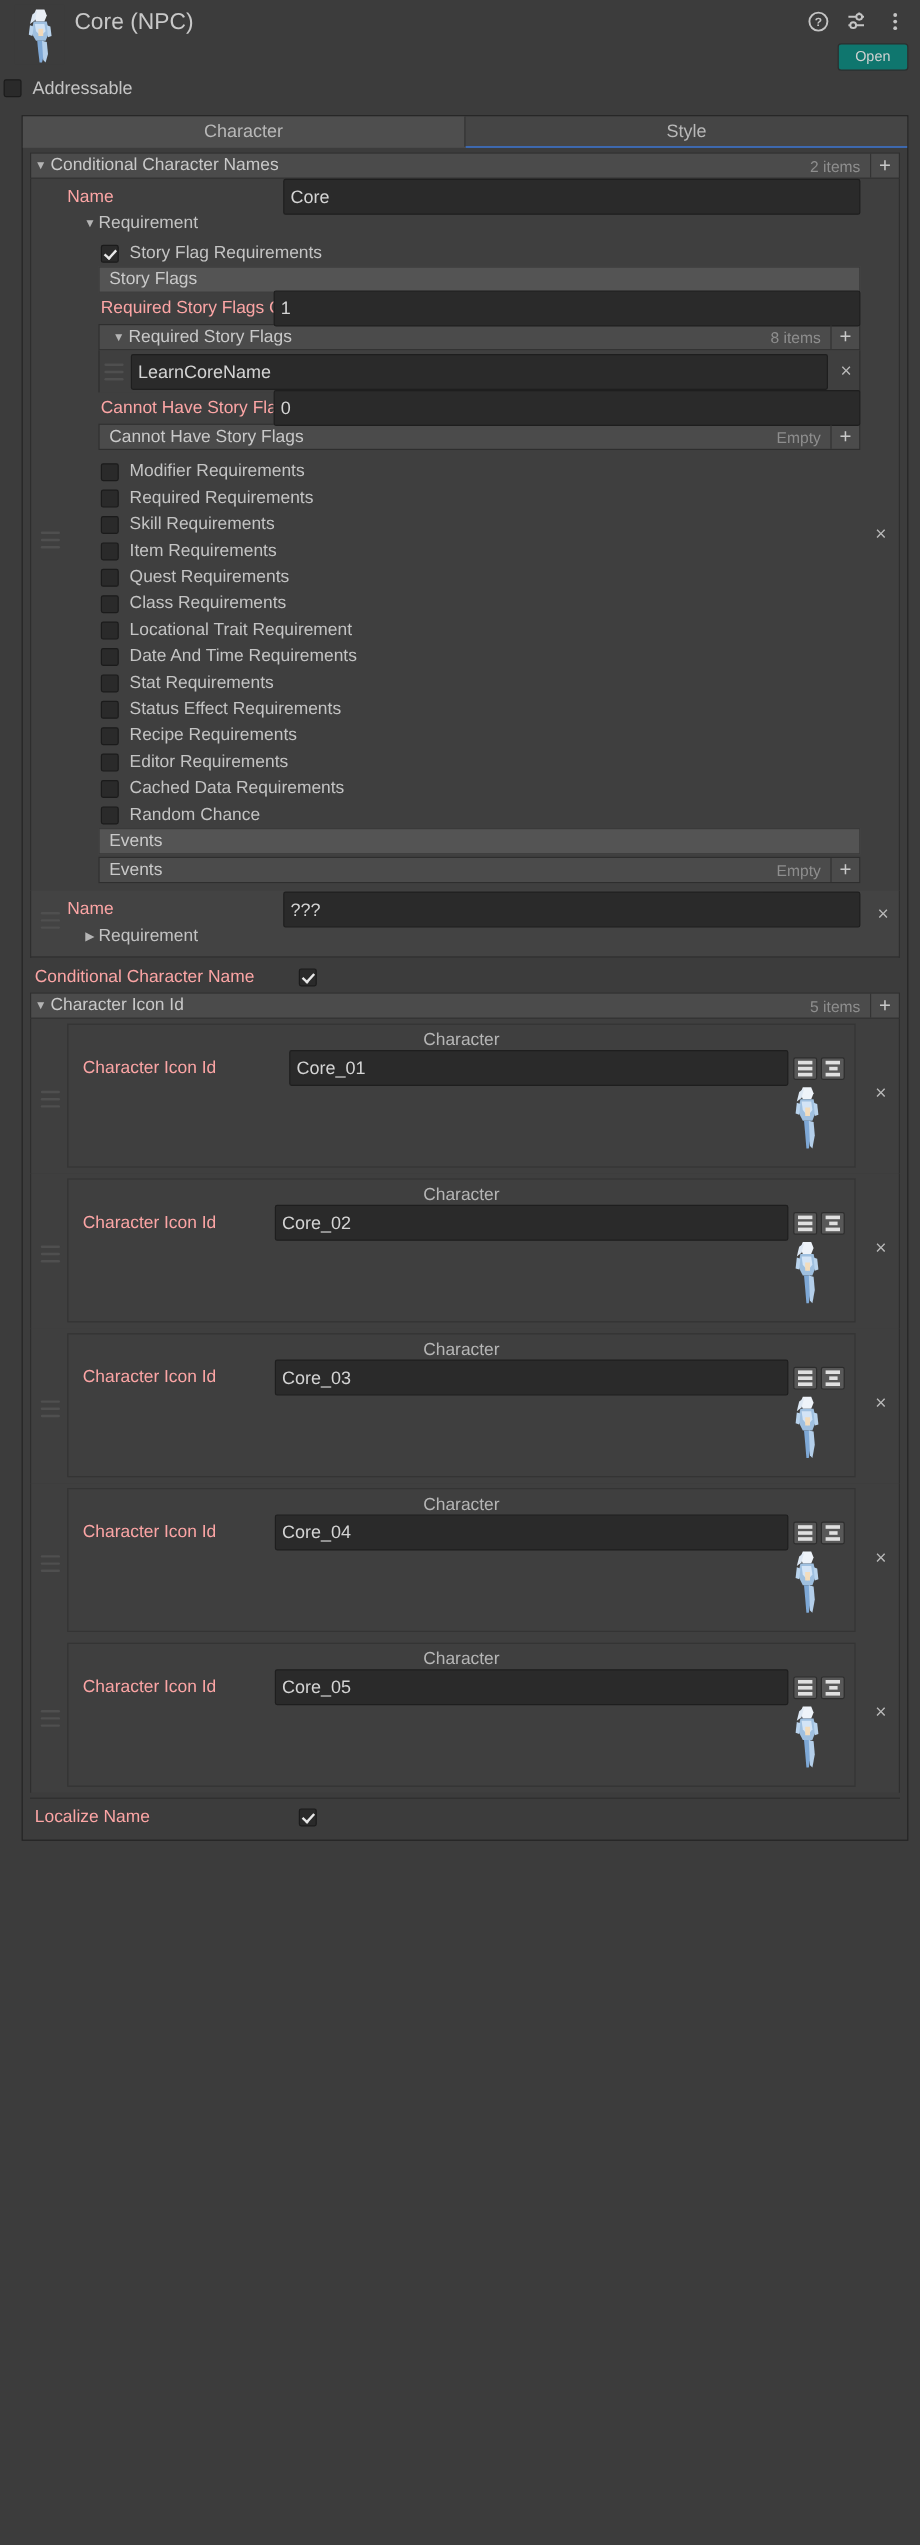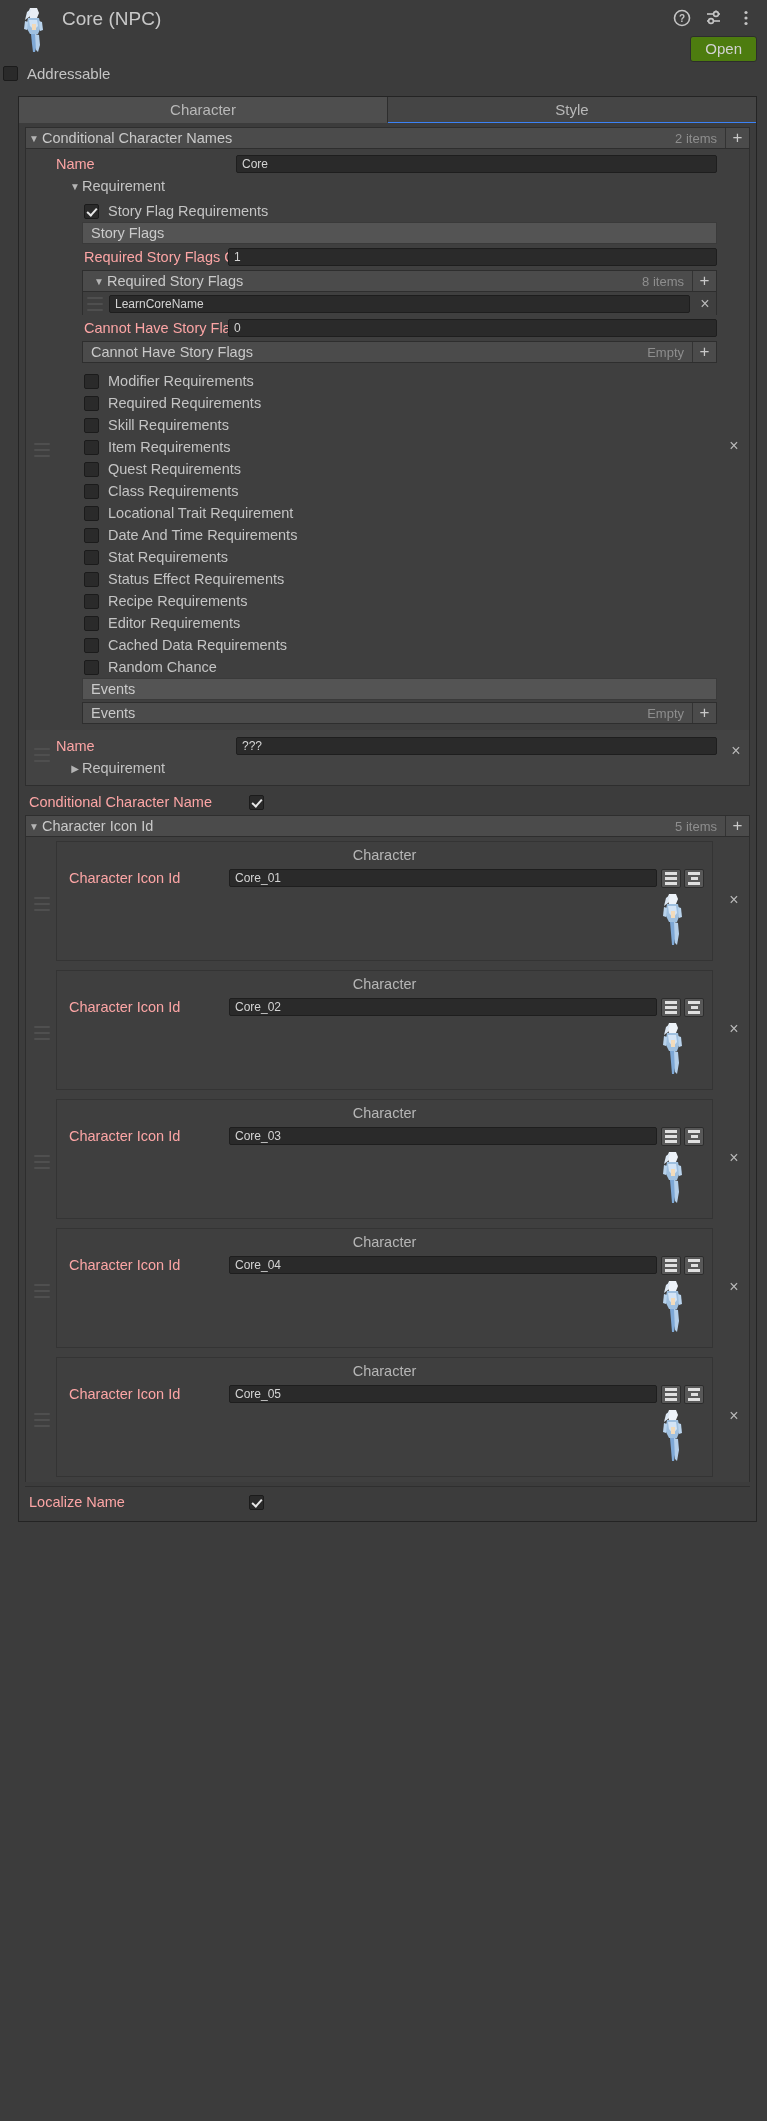--- a/index.html
+++ b/index.html
@@ -32,8 +32,8 @@
   .ico { width: 18px; height: 18px; display:block; }
   .open-btn {
     position: absolute; right: 10px; top: 36px;
-    background: #4d7c0f; border: 1px solid #2d2d2d; border-radius: 3px;
-    color: #d2d2d2; font-size: 15px;
+    background: #0f766e; border: 1px solid #2d2d2d; border-radius: 3px;
+    color: #d2d2d2; font-size: 12px;
     padding: 3px 14px 4px 14px;
   }
 

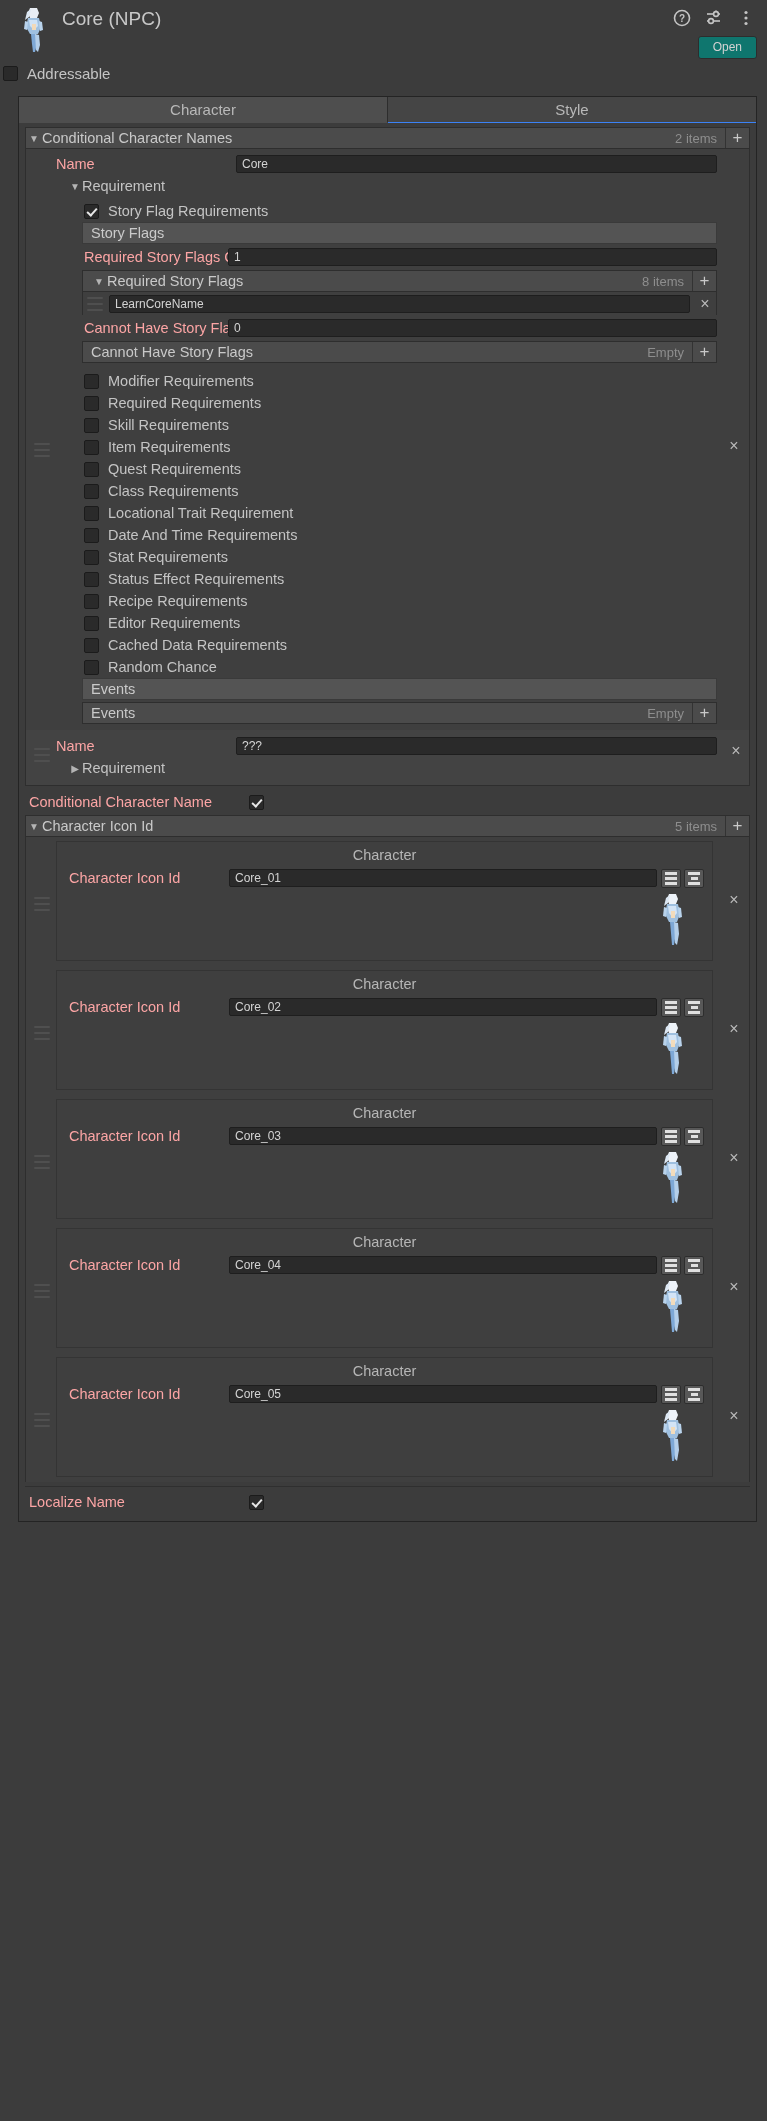--- a/index.html
+++ b/index.html
@@ -102,8 +102,8 @@
   .plabel { color: #fca5a5; font-size: 14.5px; white-space: nowrap; overflow: hidden; }
   .pfield {
     background: #2a2a2a; border: 1px solid #1e1e1e; border-radius: 2px;
-    height: 18px; display: flex; align-items: center;
-    padding: 0 5px; color: #d4d4d4; font-size: 12px;
+    height: 30px; display: flex; align-items: center;
+    padding: 0 5px; color: #d4d4d4; font-size: 15px;
     overflow: hidden; white-space: nowrap;
   }
 

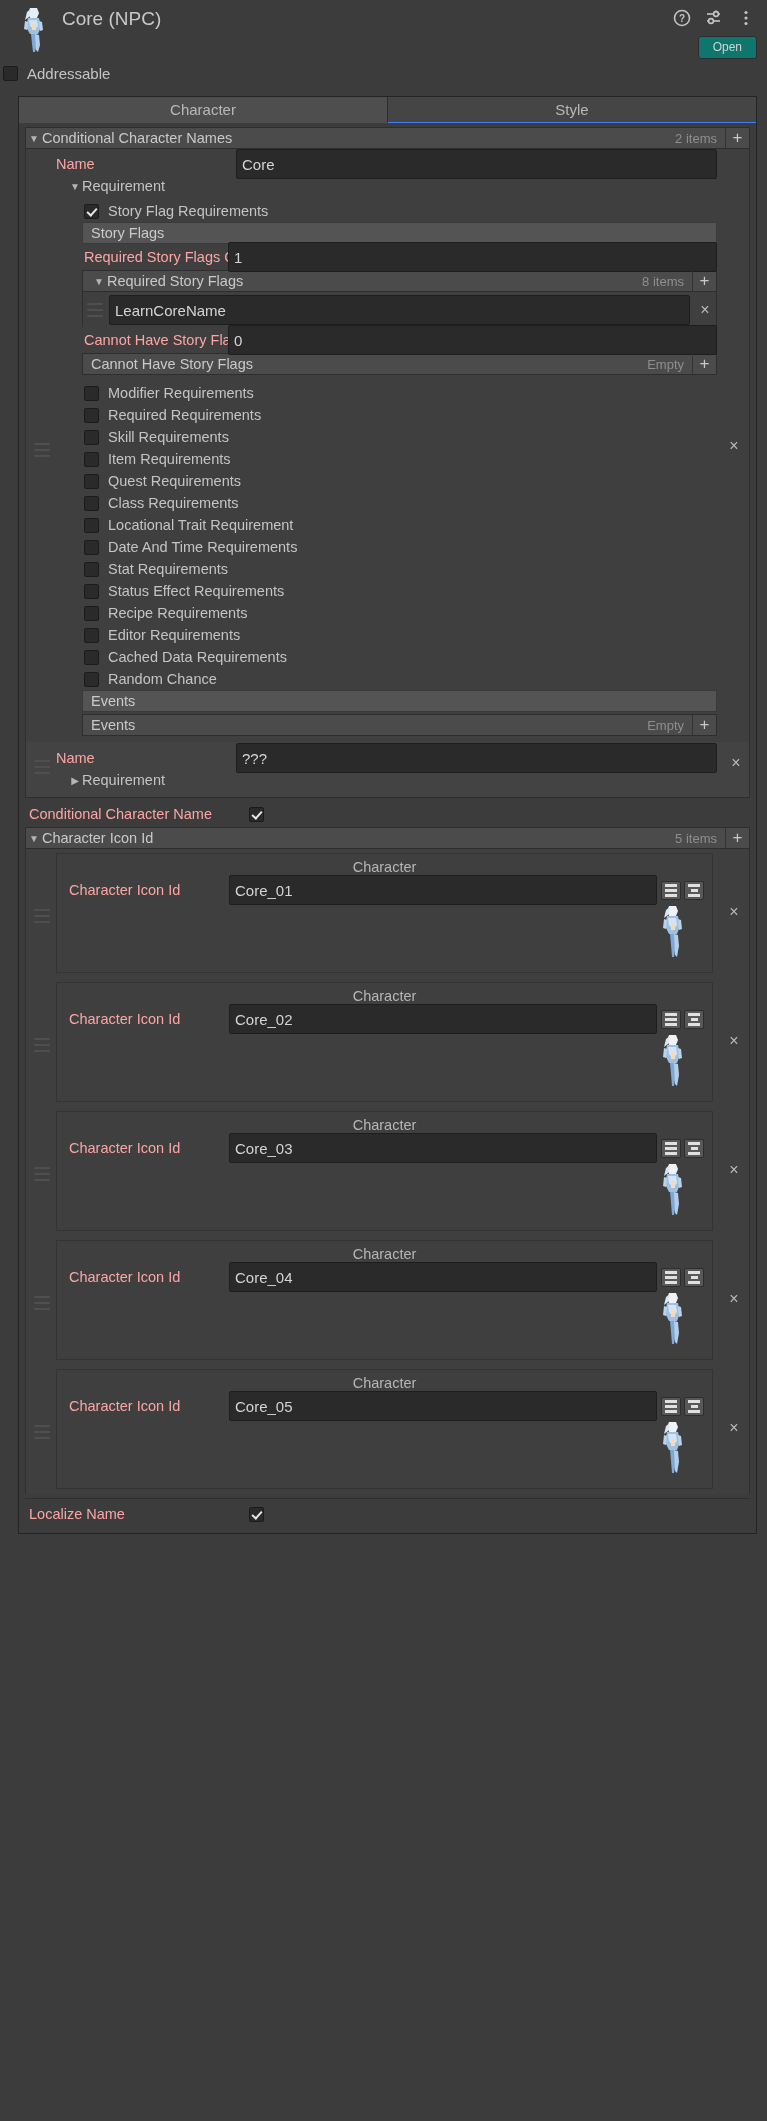--- a/index.html
+++ b/index.html
@@ -373,7 +373,7 @@
       <div class="card-title">Character</div>
       <div class="prow" style="padding:4px 8px 0 12px;">
         <span class="plabel" style="width:160px;">Character Icon Id</span>
-        <span class="pfield" style="flex:1;">Core_01</span>
+        <span class="pfield" style="flex:1;margin-left:12px;">Core_01</span>
         <div style="display:flex; gap:3px; margin-left:4px;">
                 <div class="minibtn">
                   <i style="width:12px"></i>

